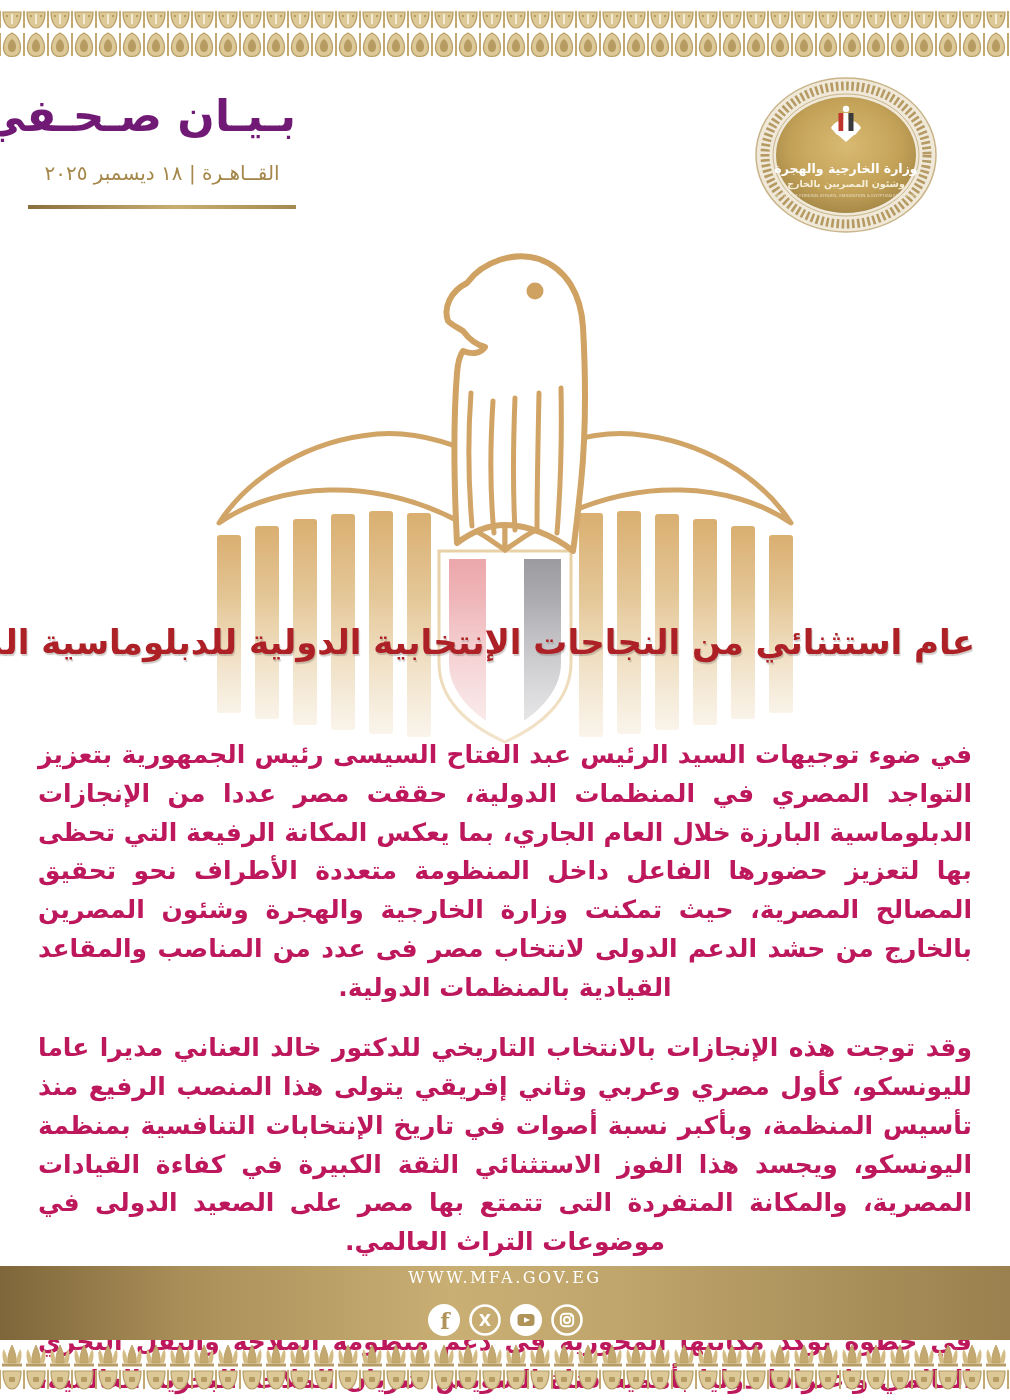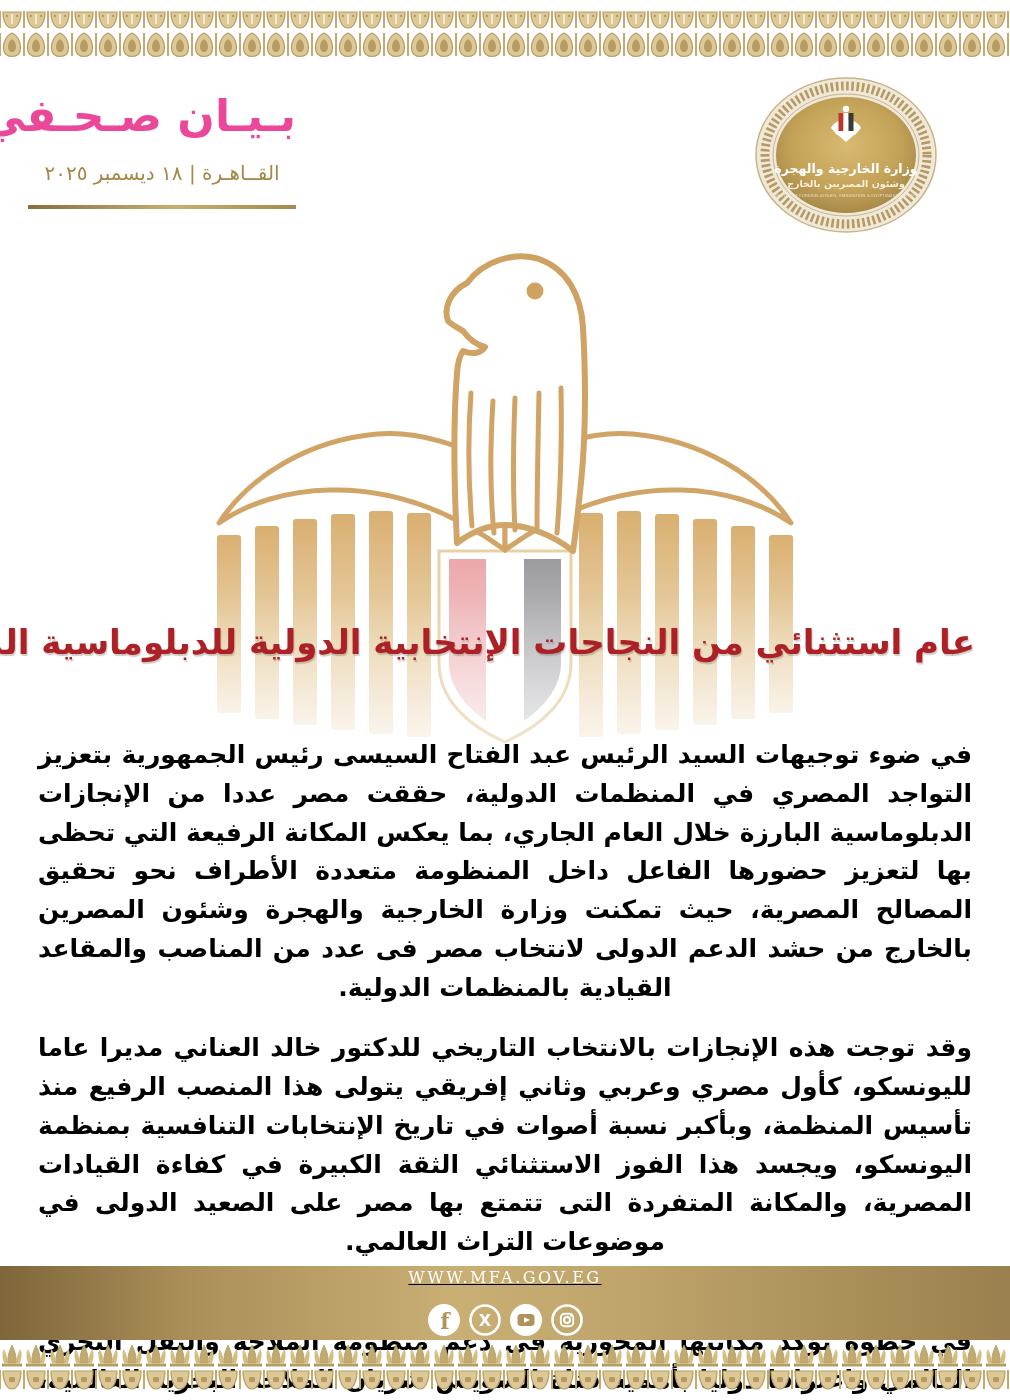--- a/index.html
+++ b/index.html
@@ -15,7 +15,7 @@
   
   .hdr{position:absolute;top:88px;left:28px;width:268px;direction:rtl;text-align:center;}
   .hdr-title{
-    font-size:44px;font-weight:bold;color:#ec4899;line-height:1.25;
+    font-size:44px;font-weight:bold;color:#701a75;line-height:1.25;
     white-space:nowrap;letter-spacing:0;
   }
   .hdr-date{margin-top:18px;font-size:20px;font-weight:normal;color:#A5874A;white-space:nowrap;}

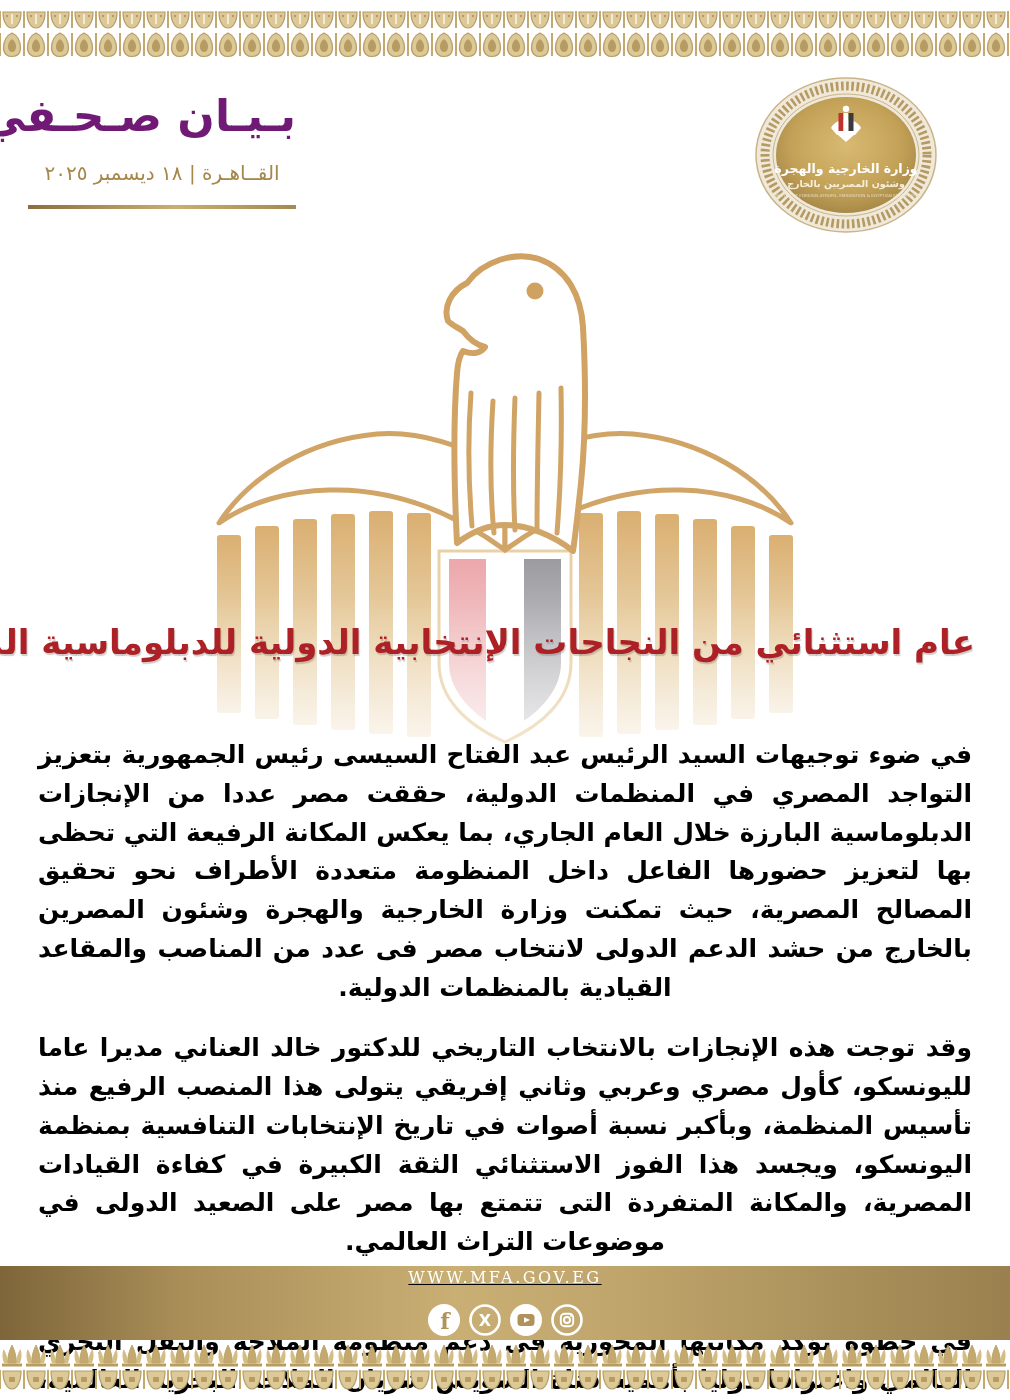--- a/index.html
+++ b/index.html
@@ -36,7 +36,7 @@
   .body-text{position:absolute;top:736px;left:38px;width:934px;}
   .body-text p{
     margin:0 0 22px 0;direction:rtl;
-    font-size:25px;font-weight:bold;color:#000000;line-height:1.55;
+    font-size:25px;font-weight:bold;color:#be185d;line-height:1.55;
     text-align:justify;text-align-last:center;
   }
   

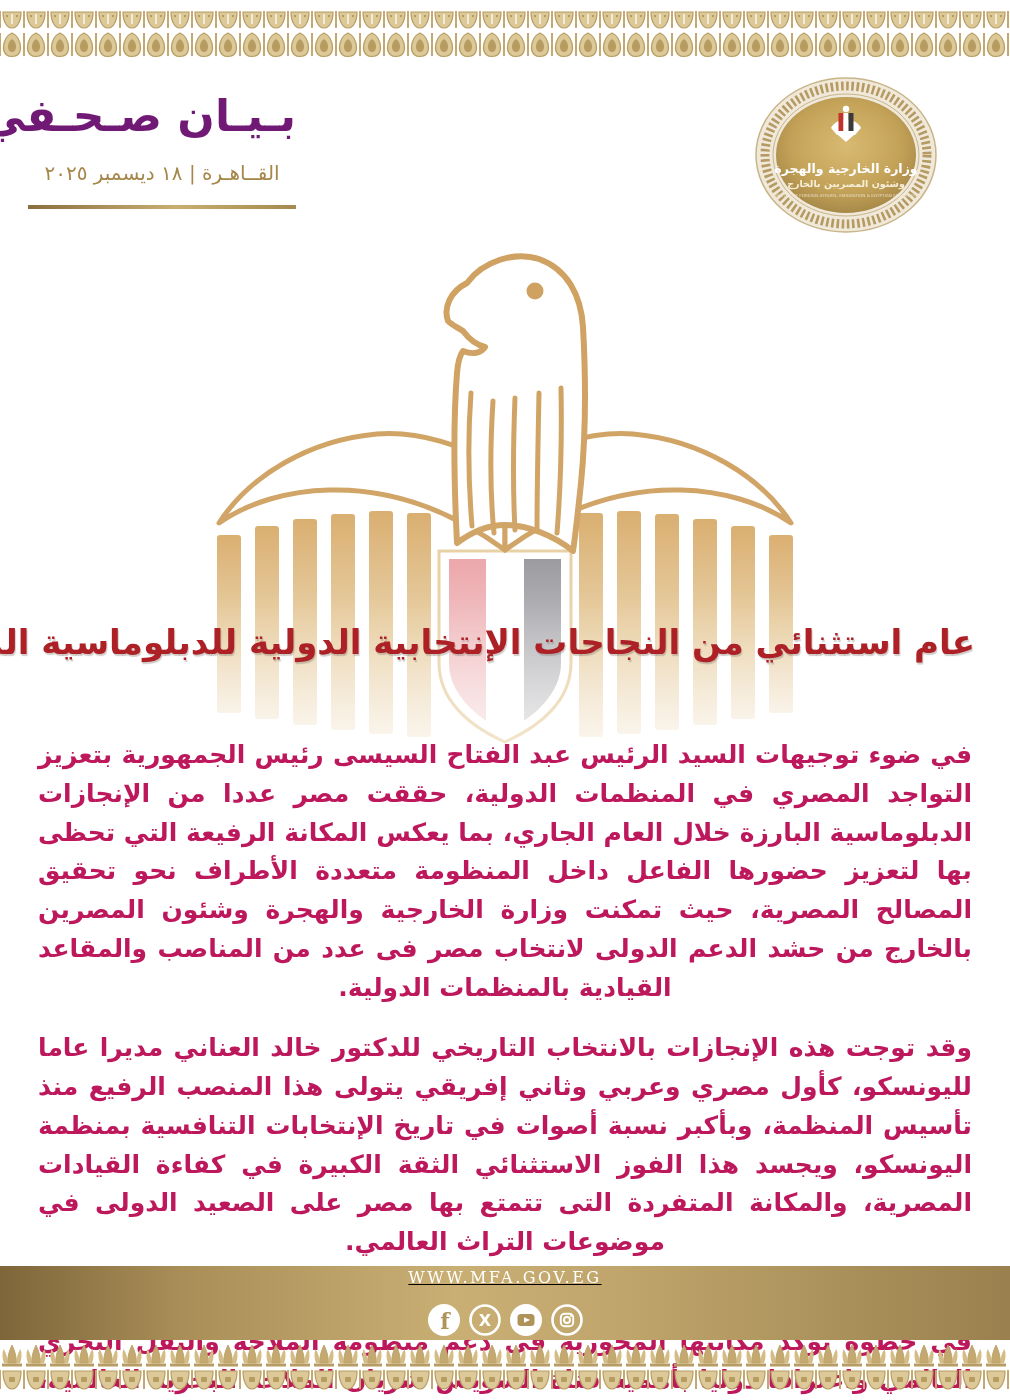--- a/index.html
+++ b/index.html
@@ -43,7 +43,7 @@
   .bar{
     position:absolute;top:1266px;left:0;width:1010px;height:74px;
     background:linear-gradient(90deg,#7e663a 0%,#a98e58 18%,#c9af74 45%,#bfa56b 62%,#99804e 100%);
-    display:flex;flex-direction:column;align-items:center;justify-content:center;gap:17px;text-decoration:underline;
+    display:flex;flex-direction:column;align-items:center;justify-content:center;gap:17px;
   }
   .bar-url{
     font-family:"DejaVu Serif",serif;font-size:16px;color:#ffffff;

